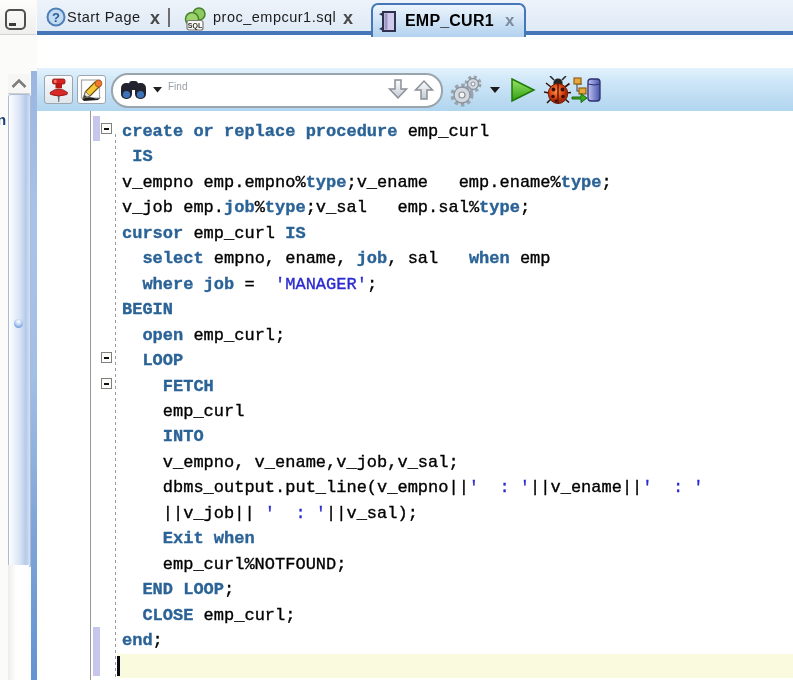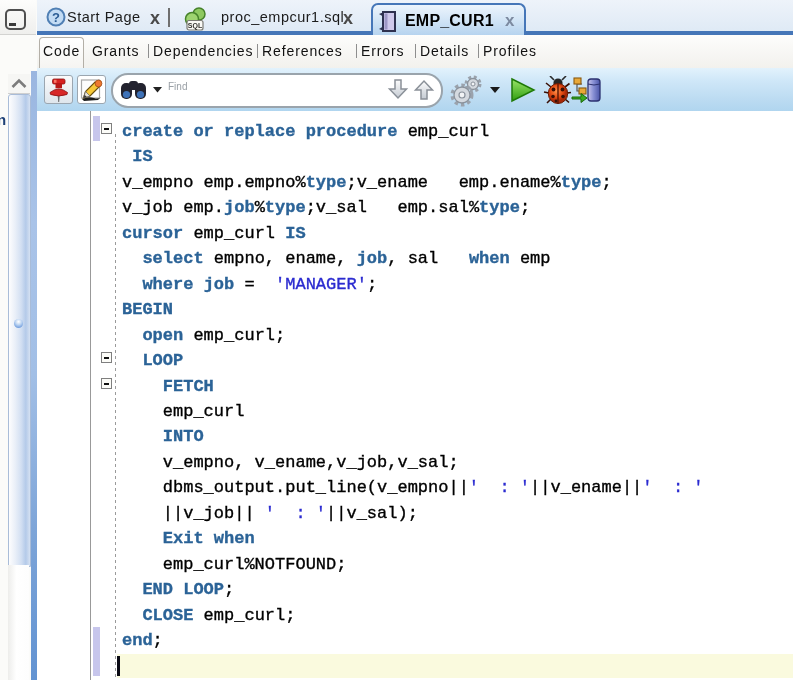--- a/index.html
+++ b/index.html
@@ -102,7 +102,7 @@
       <rect x="4" y="14.5" width="16" height="9.5" rx="2" fill="#fafaf6" stroke="#7a7a74" stroke-width="1.2"></rect>
       <text x="12" y="22" text-anchor="middle" font-size="7" font-weight="bold" fill="#33332e" font-family="Liberation Sans">SQL</text>
     </svg>
-    <span class="abs tabtxt" style="left:184px;top:9px">proc_empcur1.sql</span>
+    <span class="abs tabtxt" style="left:176px;top:9px">proc_empcur1.sql</span>
     <span class="abs closex" style="left:306px;top:8px">x</span>
 
     <div class="abs" id="activetab">

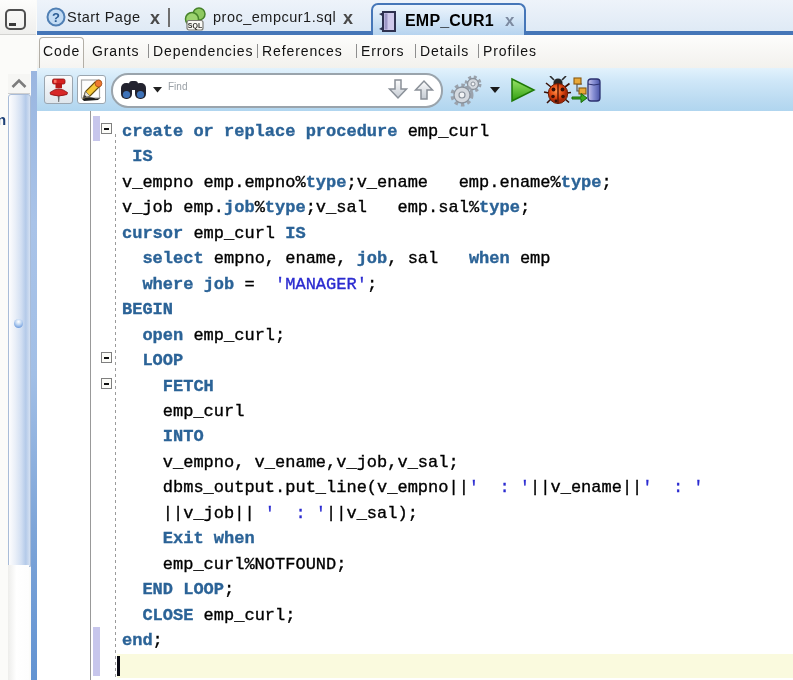--- a/index.html
+++ b/index.html
@@ -117,21 +117,6 @@
     </div>
   </div>
 
-  <div class="abs" id="subtabs">
-    <div class="abs" id="codetab"></div>
-    <span class="abs stt" style="left:6px">Code</span>
-    <span class="abs stt" style="left:55px">Grants</span>
-    <div class="abs stsep" style="left:111px"></div>
-    <span class="abs stt" style="left:116px">Dependencies</span>
-    <div class="abs stsep" style="left:220px"></div>
-    <span class="abs stt" style="left:225px">References</span>
-    <div class="abs stsep" style="left:319px"></div>
-    <span class="abs stt" style="left:324px">Errors</span>
-    <div class="abs stsep" style="left:378px"></div>
-    <span class="abs stt" style="left:383px">Details</span>
-    <div class="abs stsep" style="left:441px"></div>
-    <span class="abs stt" style="left:446px">Profiles</span>
-  </div>
 
   <div class="abs" id="toolbar">
     <div class="abs tbtn" id="pinbtn">

